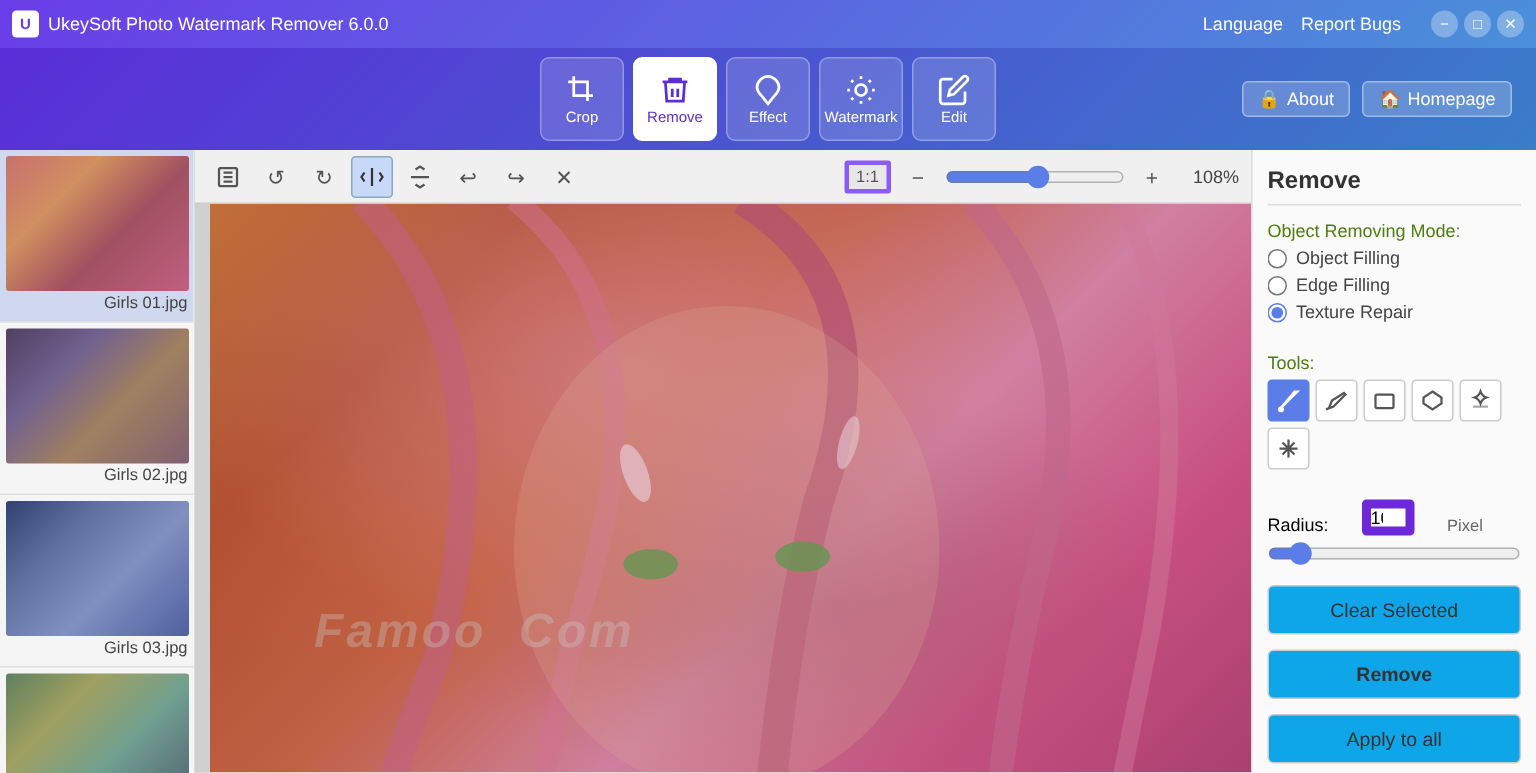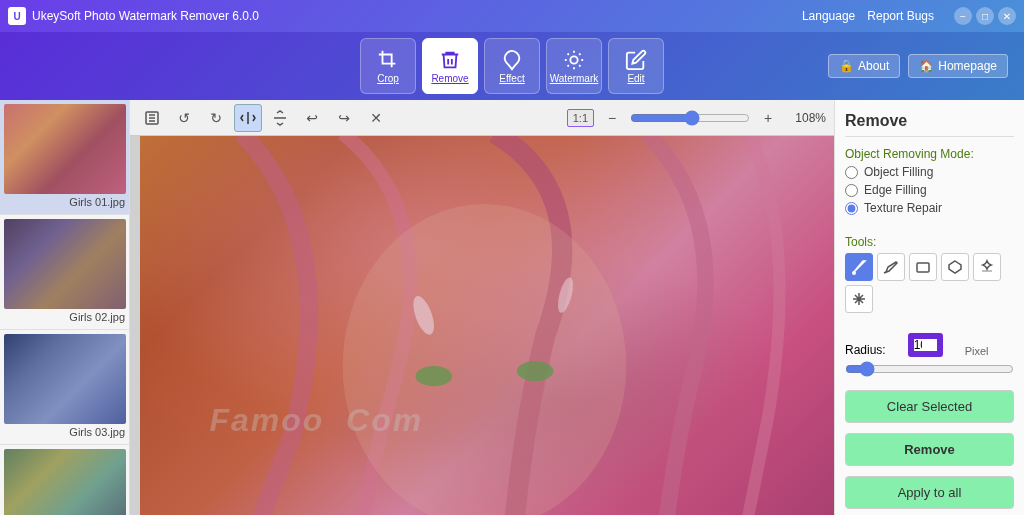--- a/index.html
+++ b/index.html
@@ -91,7 +91,6 @@
       justify-content: center;
       gap: 2px;
       font-size: 10px;
-      text-decoration: underline;
     }
     .toolbar-btn.active {
       background: white;

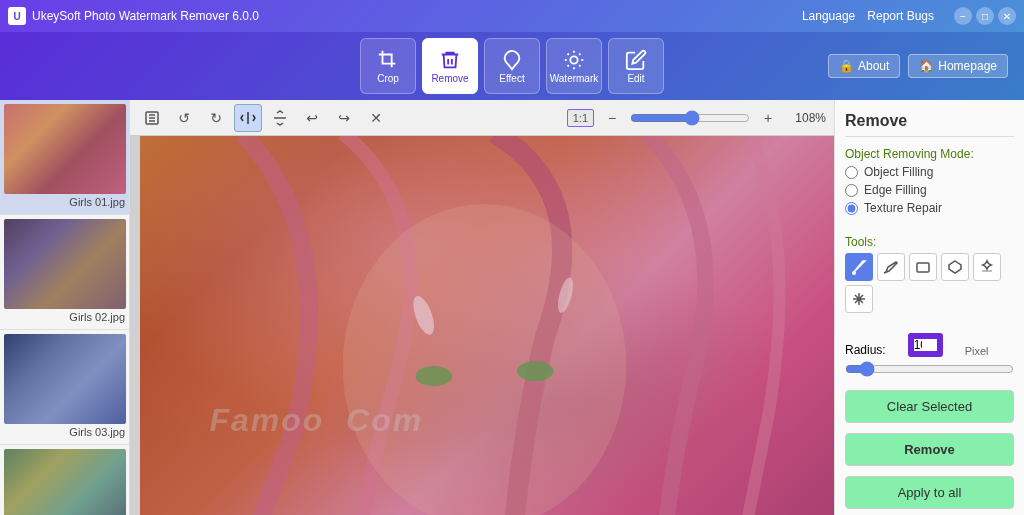--- a/index.html
+++ b/index.html
@@ -205,7 +205,7 @@
       color: #555;
       padding: 2px 5px;
       background: #e8e8e8;
-      border: 1px solid #8b5cf6;
+      border: 3px solid #8b5cf6;
       border-radius: 2px;
     }
 

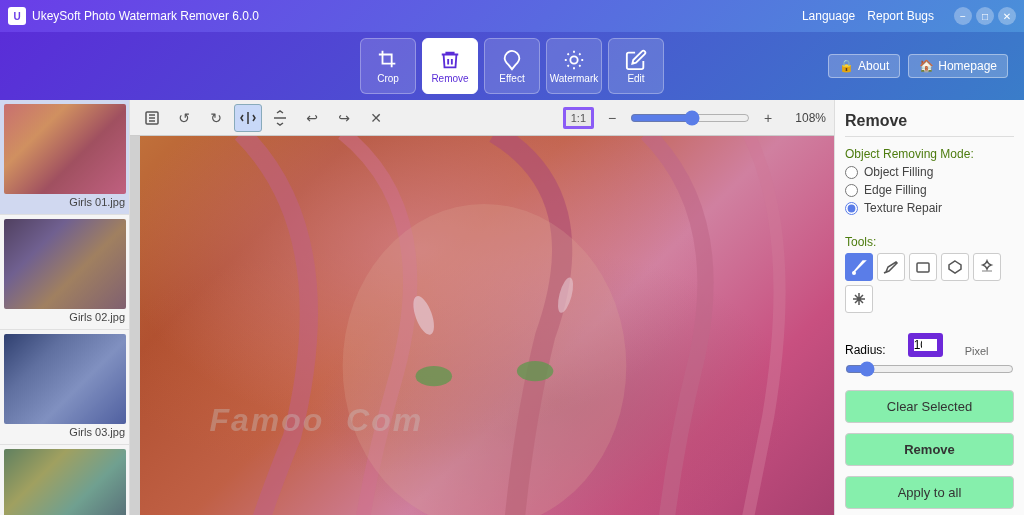--- a/index.html
+++ b/index.html
@@ -335,7 +335,7 @@
       padding: 8px;
       border: 1px solid #ccc;
       border-radius: 4px;
-      background: #86efac;
+      background: #0ea5e9;
       font-size: 13px;
       font-weight: 500;
       cursor: pointer;

